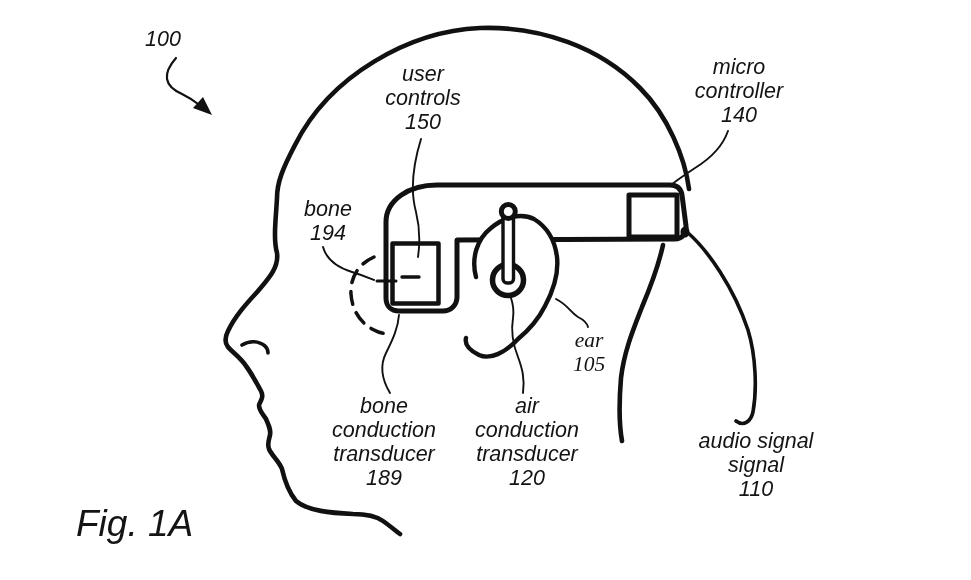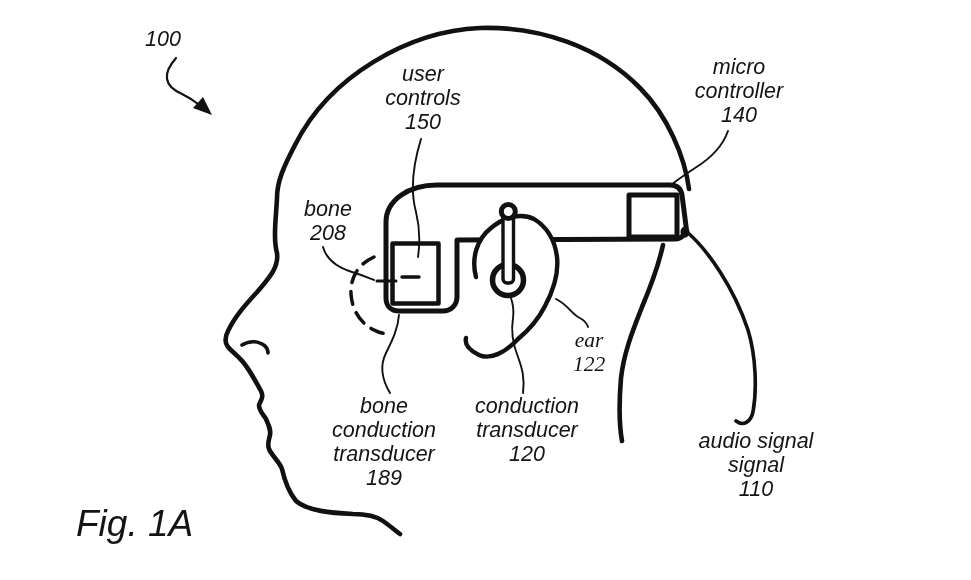--- a/index.html
+++ b/index.html
@@ -137,7 +137,7 @@
 
   <div class="lbl" style="left:328px;top:197px;">
     <span>bone</span>
-    <span>208</span>
+    <span>194</span>
   </div>
 
   <div class="lbl" style="left:589px;top:328px;font-family:Liberation Serif, serif;">

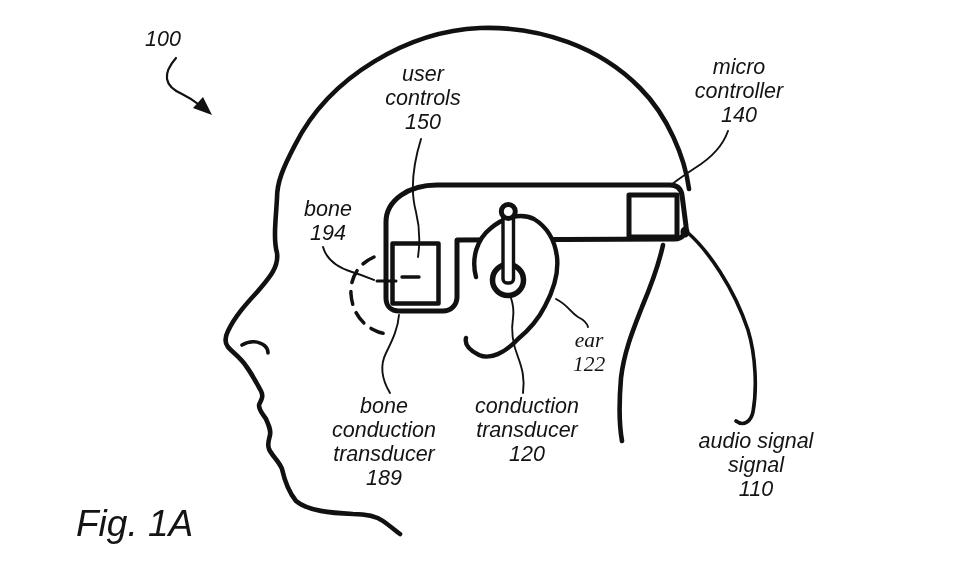--- a/index.html
+++ b/index.html
@@ -142,7 +142,7 @@
 
   <div class="lbl" style="left:589px;top:328px;font-family:Liberation Serif, serif;">
     <span>ear</span>
-    <span>122</span>
+    <span>105</span>
   </div>
 
   <div class="lbl" style="left:384px;top:394px;">

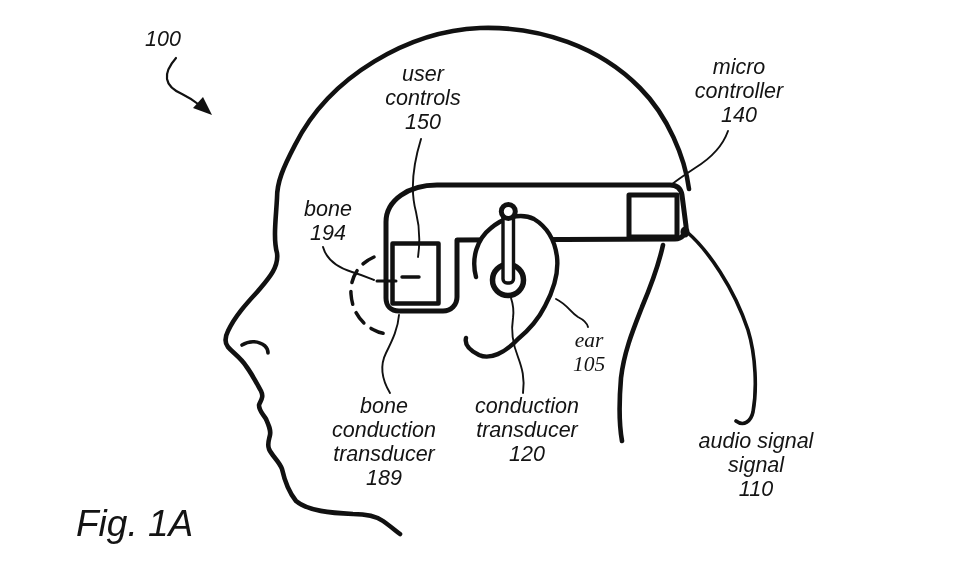--- a/index.html
+++ b/index.html
@@ -153,6 +153,7 @@
   </div>
 
   <div class="lbl" style="left:527px;top:394px;">
+    <span>air</span>
     <span>conduction</span>
     <span>transducer</span>
     <span>120</span>

